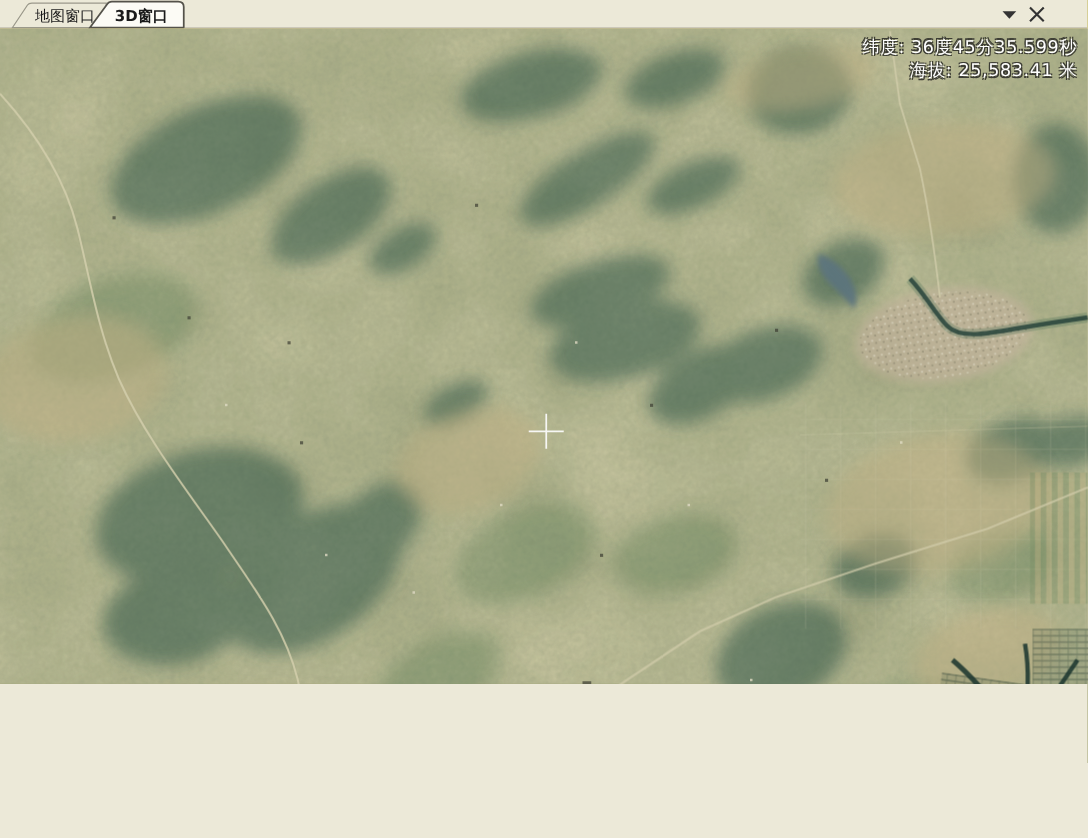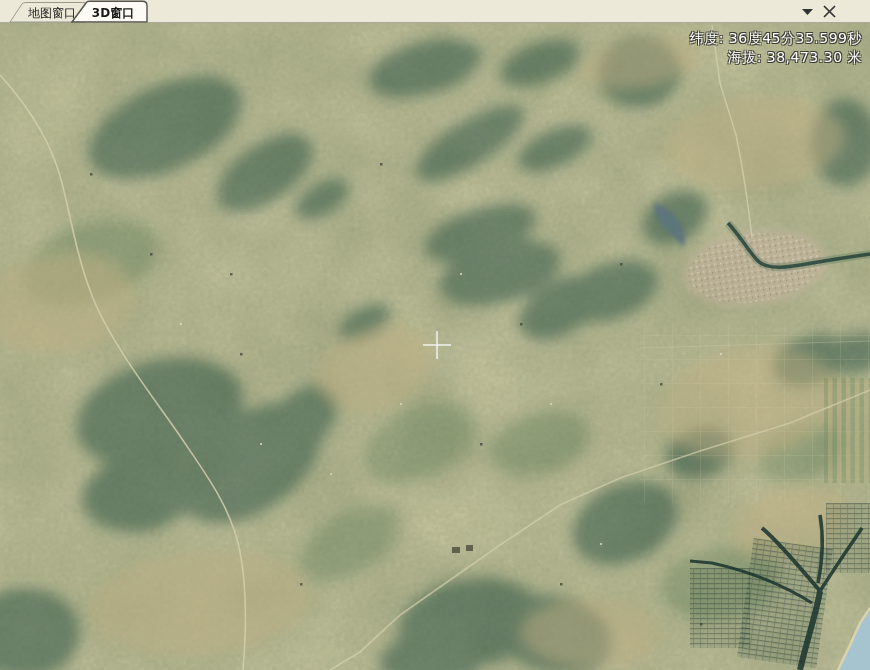--- a/index.html
+++ b/index.html
@@ -15,7 +15,7 @@
   .tab-label{font-size:12px;fill:#1a1a1a;font-family:"DejaVu Sans","Liberation Sans",sans-serif;}
   .tab-label.active{font-weight:bold;}
   .map-area{
-    width:870px;height:647px;position:relative;overflow:hidden;
+    width:870px;height:524px;position:relative;overflow:hidden;
     background:#9ea070;
   }
   .map-area svg{display:block;position:absolute;left:0;top:0;}

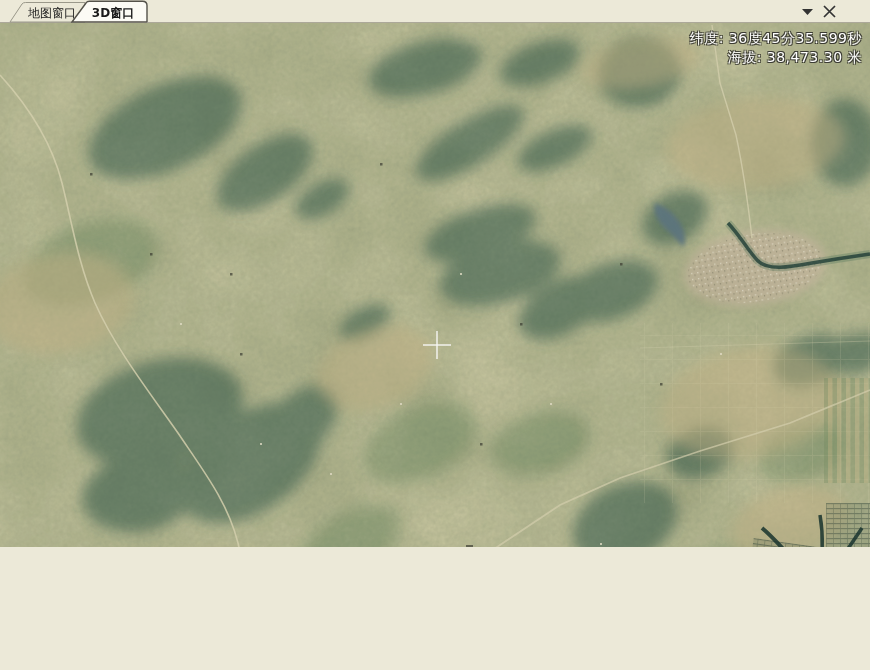--- a/index.html
+++ b/index.html
@@ -241,7 +241,7 @@
 
     <div class="coords">
       <div>纬度: 36度45分35.599秒</div>
-      <div>海拔: 38,473.30 米</div>
+      <div>海拔: 25,583.41 米</div>
     </div>
   </div>
 </div>

